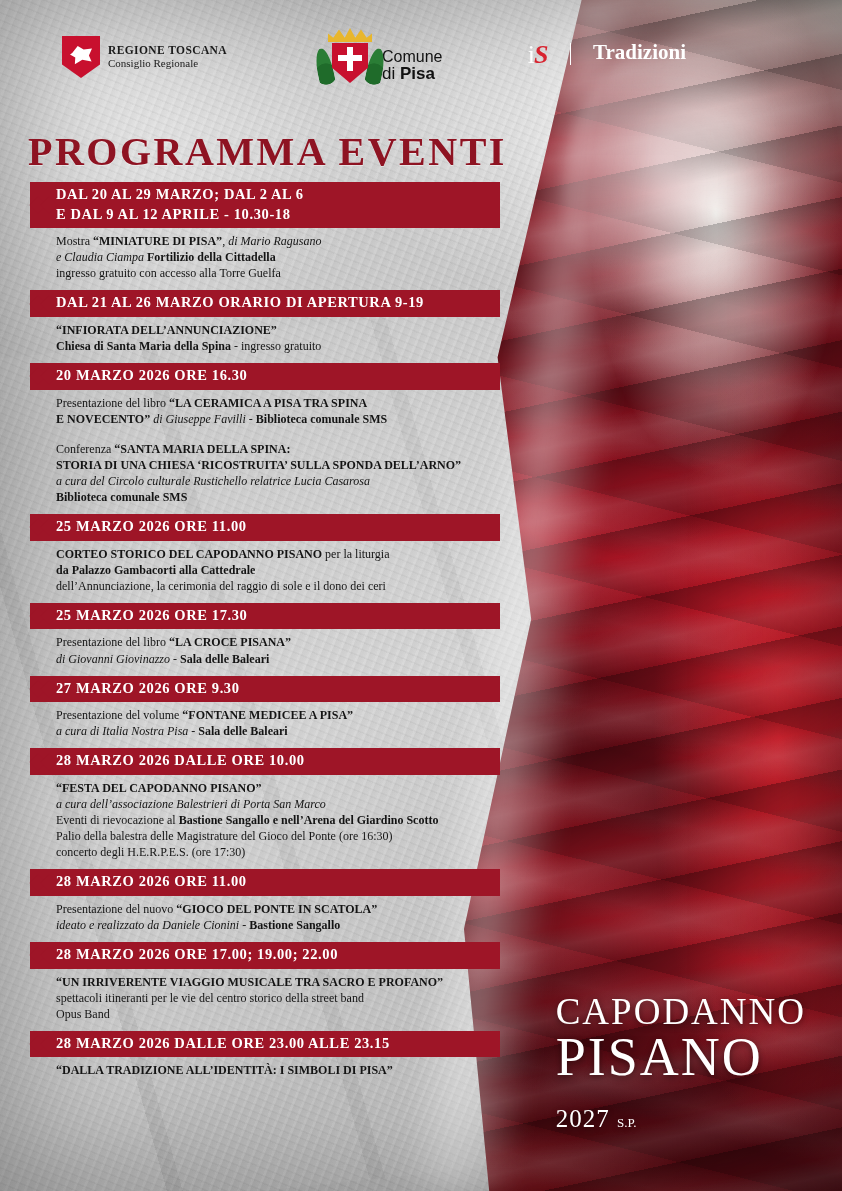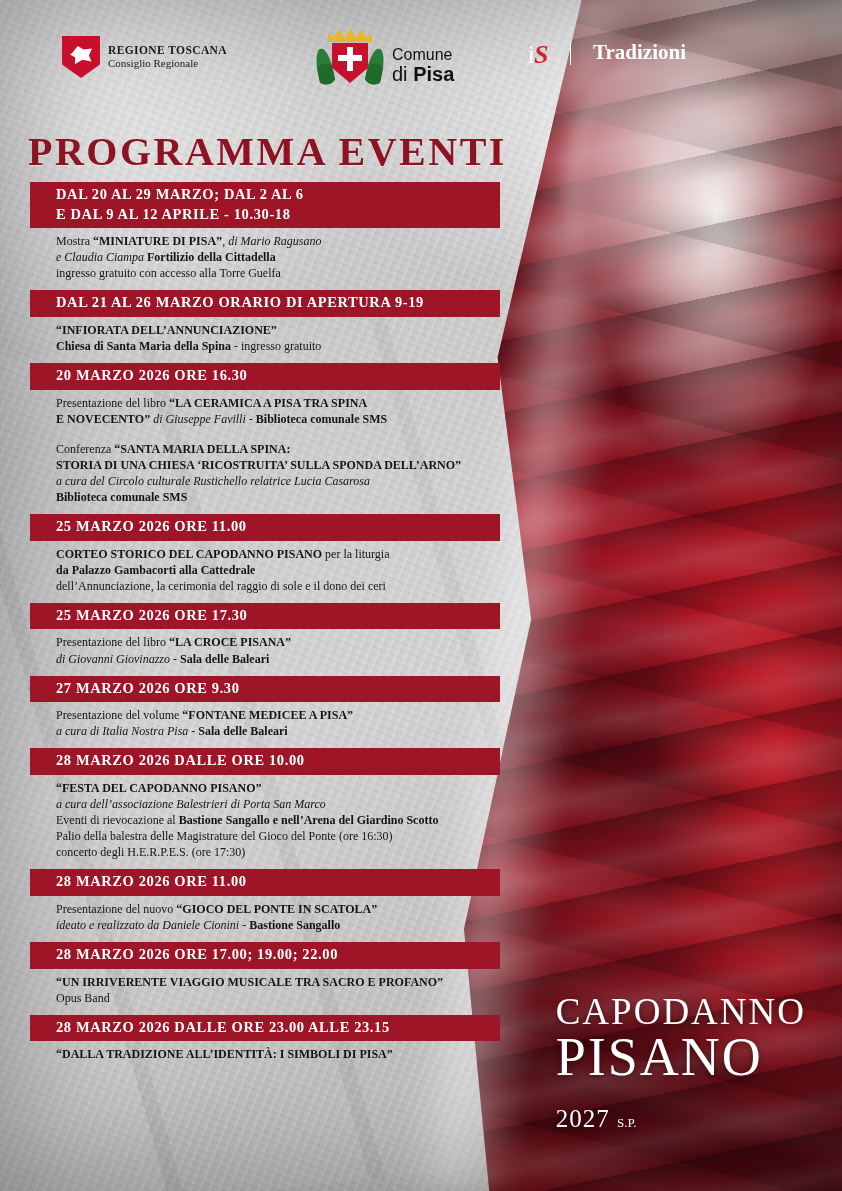--- a/index.html
+++ b/index.html
@@ -87,7 +87,7 @@
   .rt-text .l1{font-size:11.5px;letter-spacing:.4px;color:#1a1a1a;font-weight:bold;font-family:"Liberation Serif",serif;}
   .rt-text .l2{font-size:11px;color:#1a1a1a;font-family:"Liberation Serif",serif;}
 
-  .logo-pisa{position:absolute;left:318px;top:0px;display:flex;align-items:center;gap:10px;}
+  .logo-pisa{position:absolute;left:318px;top:0px;display:flex;align-items:center;}
   .pisa-crest{position:relative;width:64px;height:76px;}
   .crown{
     position:absolute;left:10px;top:0;width:44px;height:14px;background:#e8b62c;

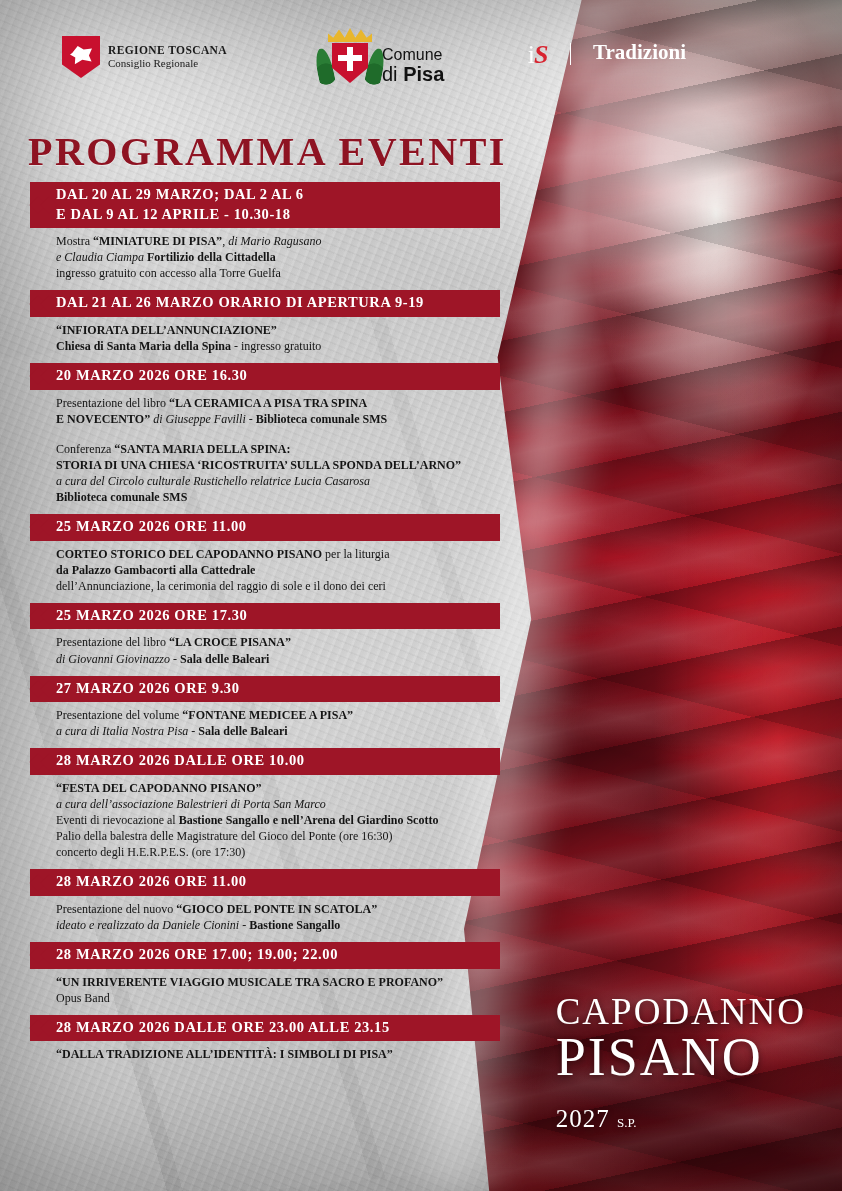--- a/index.html
+++ b/index.html
@@ -109,7 +109,7 @@
   .wreath-r{right:0;transform:rotate(12deg) scaleX(-1);}
   .pisa-text{line-height:1.05;color:#111;}
   .pisa-text .l1{font-size:16px;font-family:"Liberation Sans",sans-serif;}
-  .pisa-text .l2{font-size:20px;font-family:"Liberation Sans",sans-serif;}
+  .pisa-text .l2{font-size:17px;font-family:"Liberation Sans",sans-serif;}
   .pisa-text .l2 b{font-weight:bold;}
 
   .logo-tradizioni{position:absolute;right:46px;top:12px;display:flex;align-items:flex-start;gap:20px;color:#fff;}

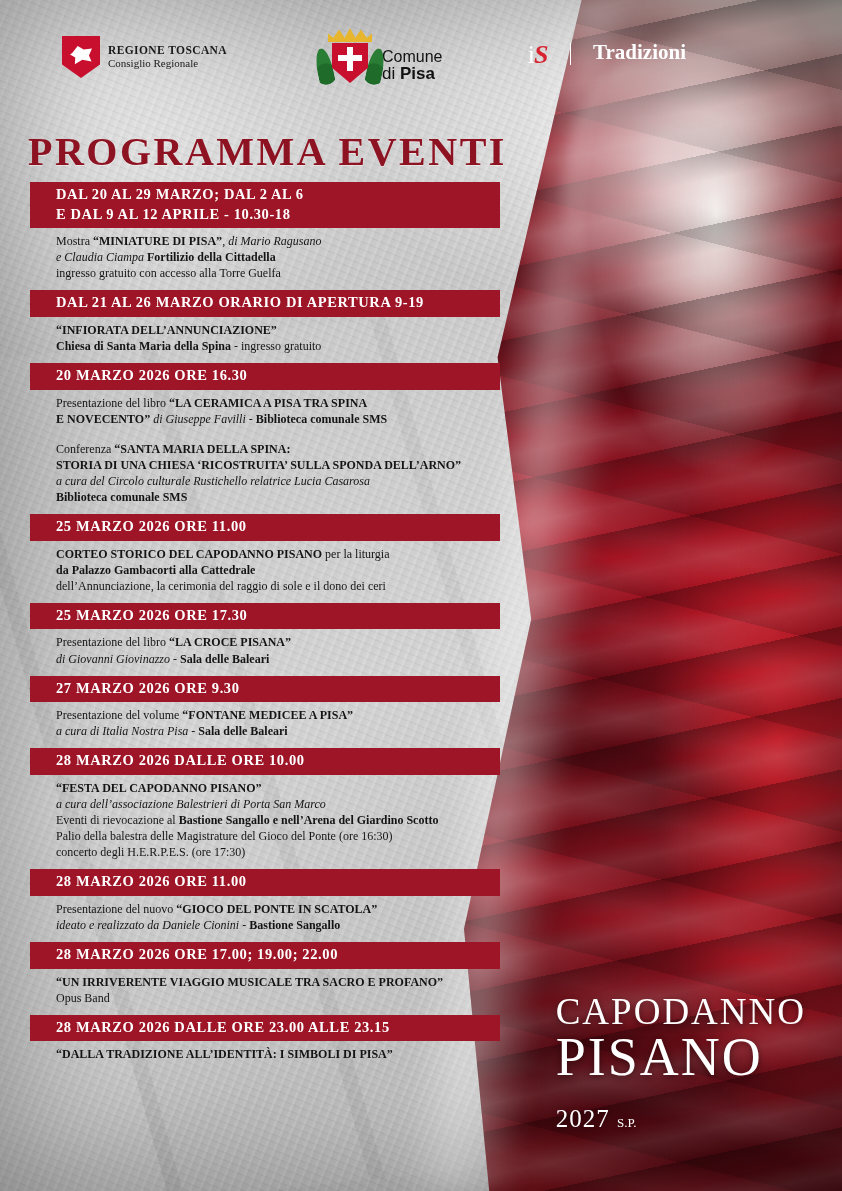--- a/index.html
+++ b/index.html
@@ -352,6 +352,7 @@
       </div>
       <div class="elines">
         <div><b>“UN IRRIVERENTE VIAGGIO MUSICALE TRA SACRO E PROFANO”</b></div>
+        <div>spettacoli itineranti per le vie del centro storico della street band</div>
         <div>Opus Band</div>
       </div>
     </div>

